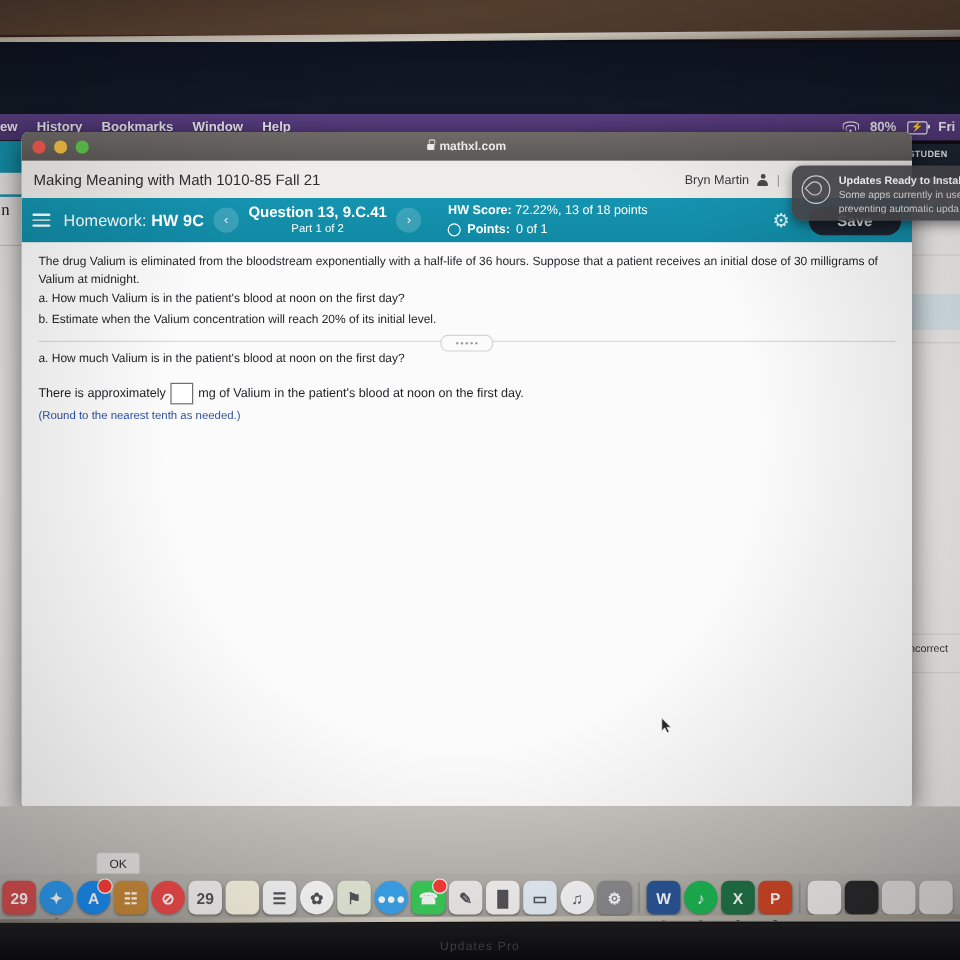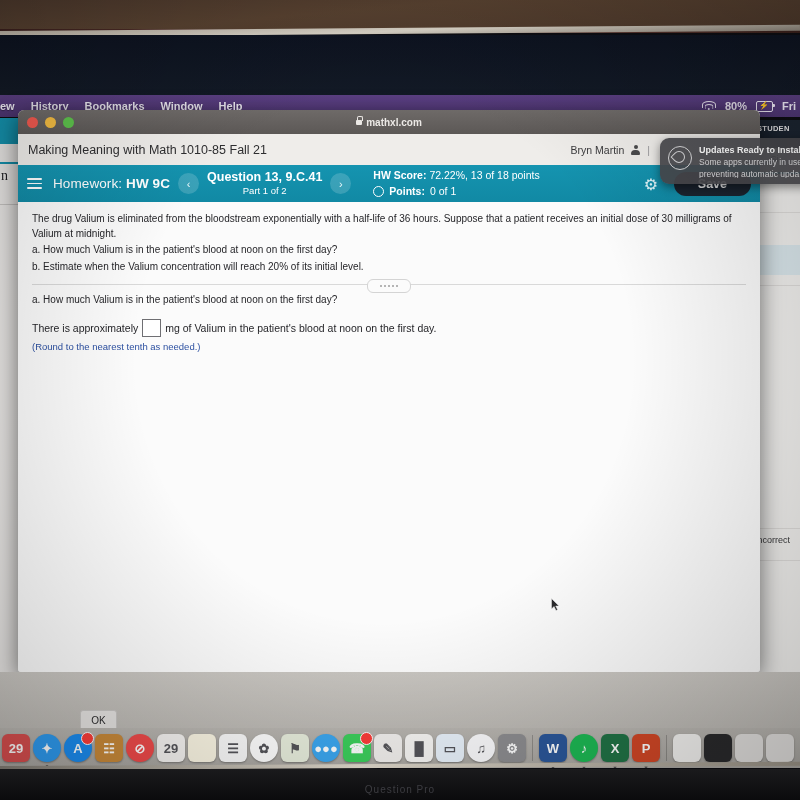--- a/index.html
+++ b/index.html
@@ -443,6 +443,6 @@
 
 <div class="bezel-bottom"></div>
 <div class="chin"></div>
-<div class="chin-label">Question Pro</div>
+<div class="chin-label">Updates Pro</div>
 
 </body></html>

